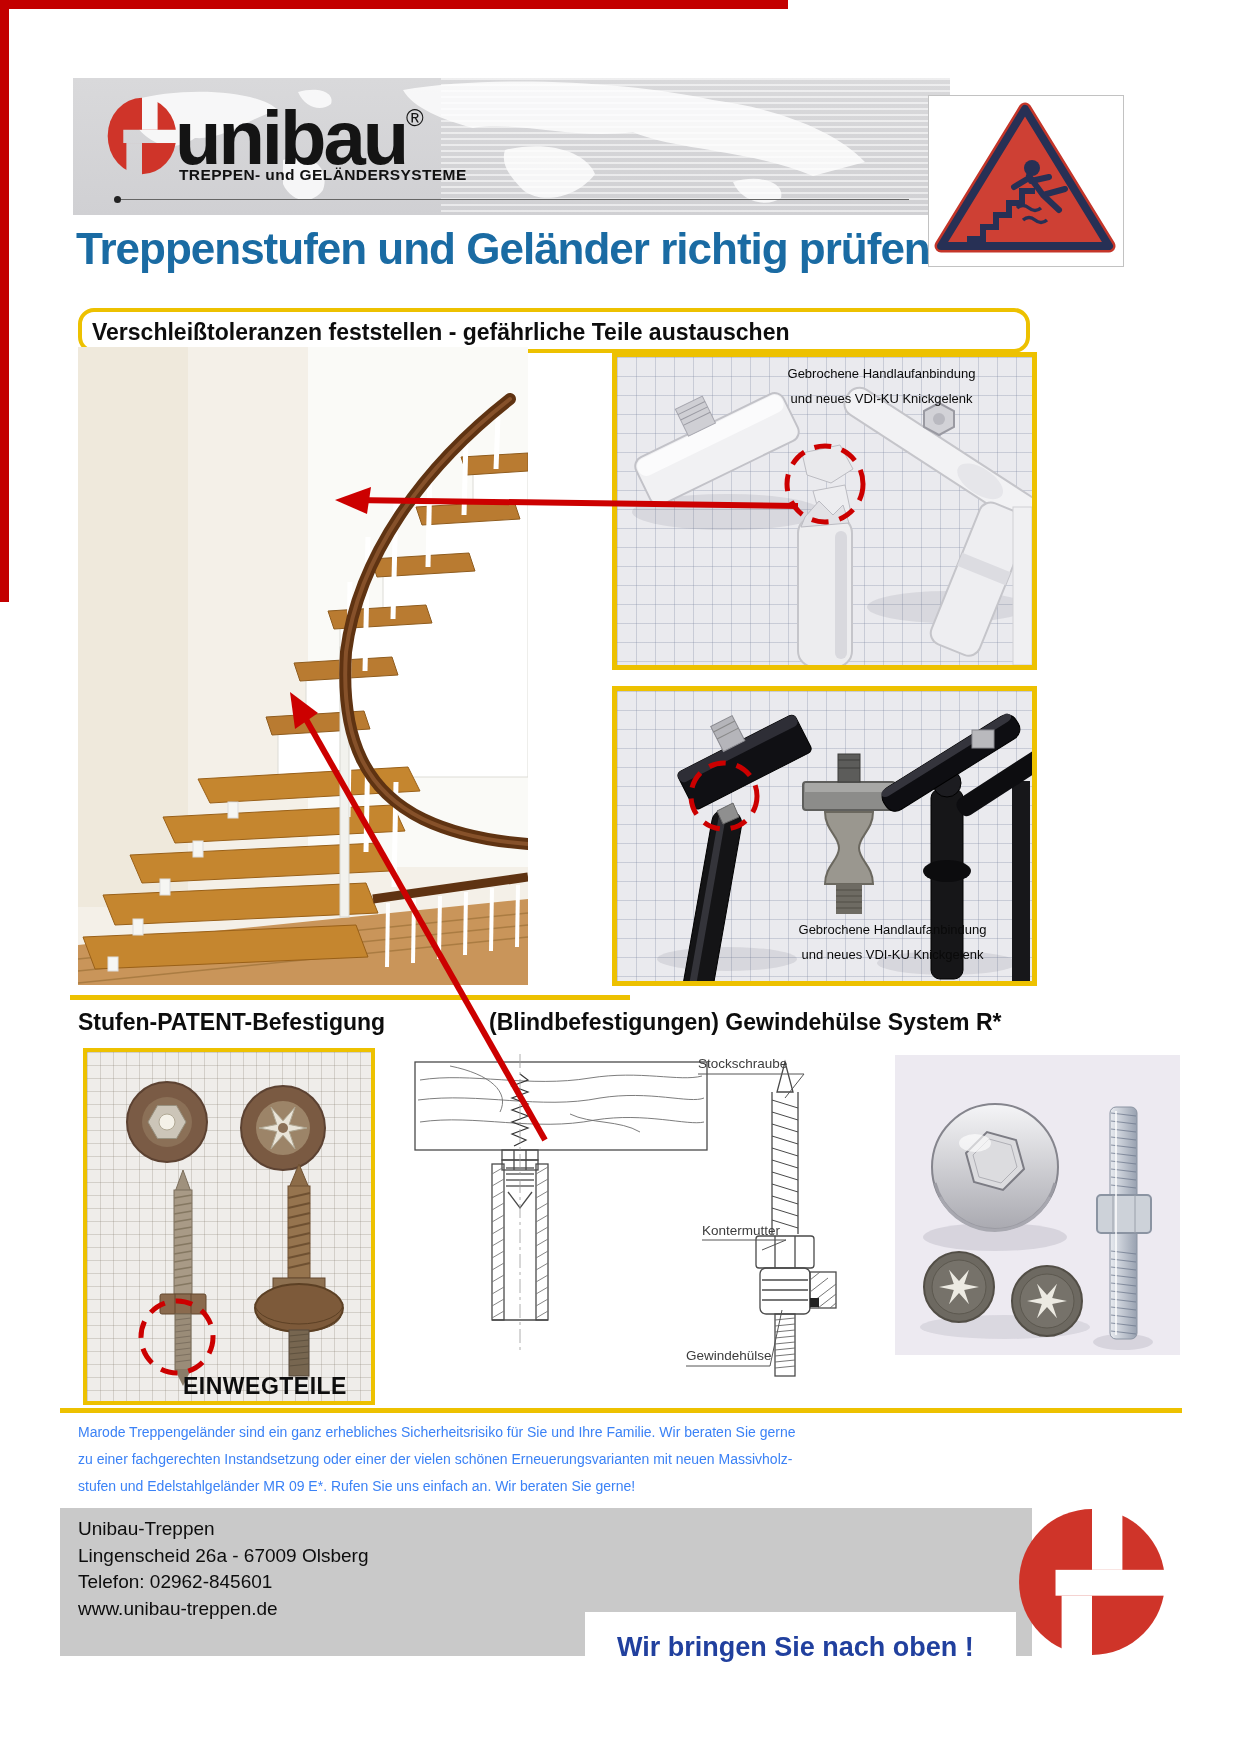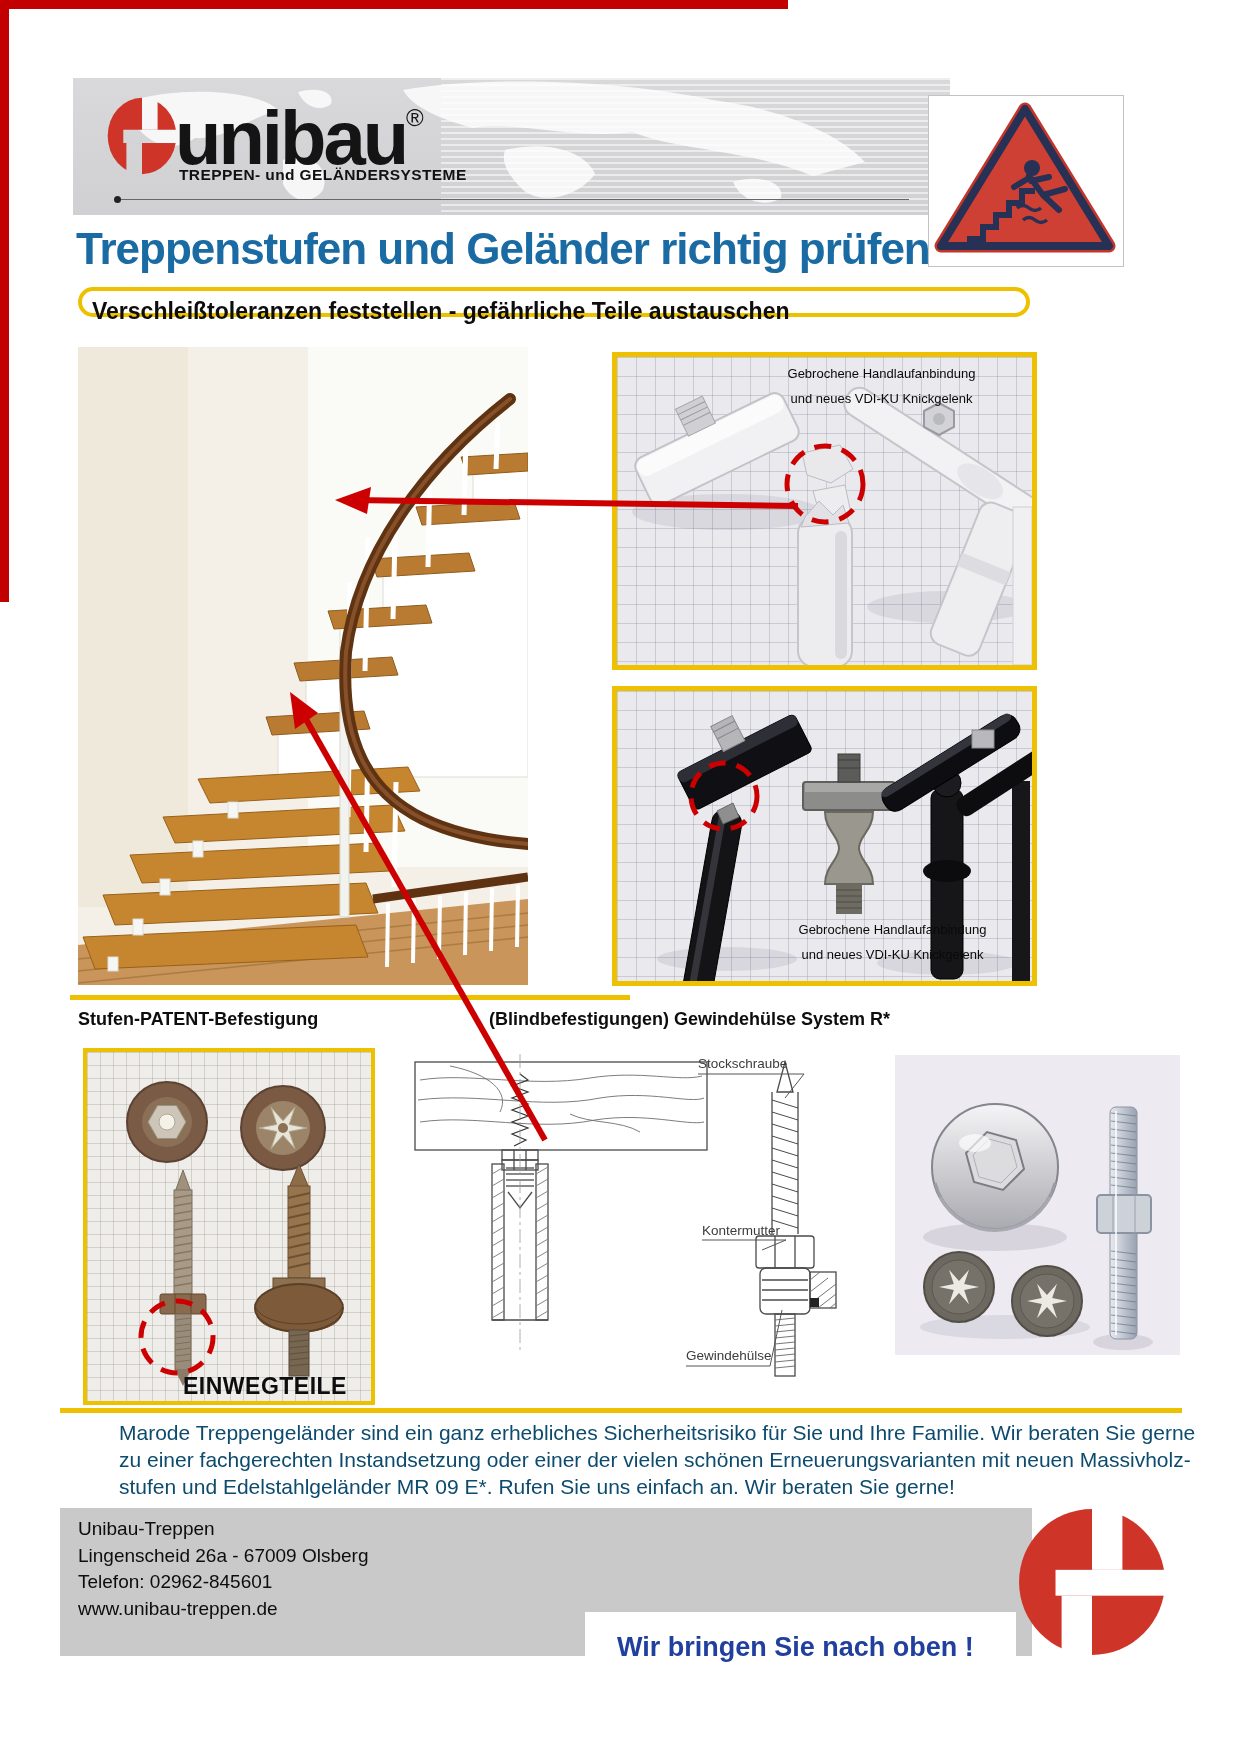--- a/index.html
+++ b/index.html
@@ -32,7 +32,7 @@
   .main-title{left:76px;top:224px;font-size:44px;font-weight:bold;color:#1a6ba3;letter-spacing:-1px;
               white-space:nowrap;}
 
-  .subtitle-box{left:78px;top:287px;width:952px;height:30px;box-sizing:border-box;
+  .subtitle-box{left:78px;top:308px;width:952px;height:45px;box-sizing:border-box;
                 border:4px solid #edc100;border-radius:16px;background:#fff;
                 padding:7px 0 0 10px;font-size:23px;font-weight:bold;color:#0d0d0d;white-space:nowrap;}
 

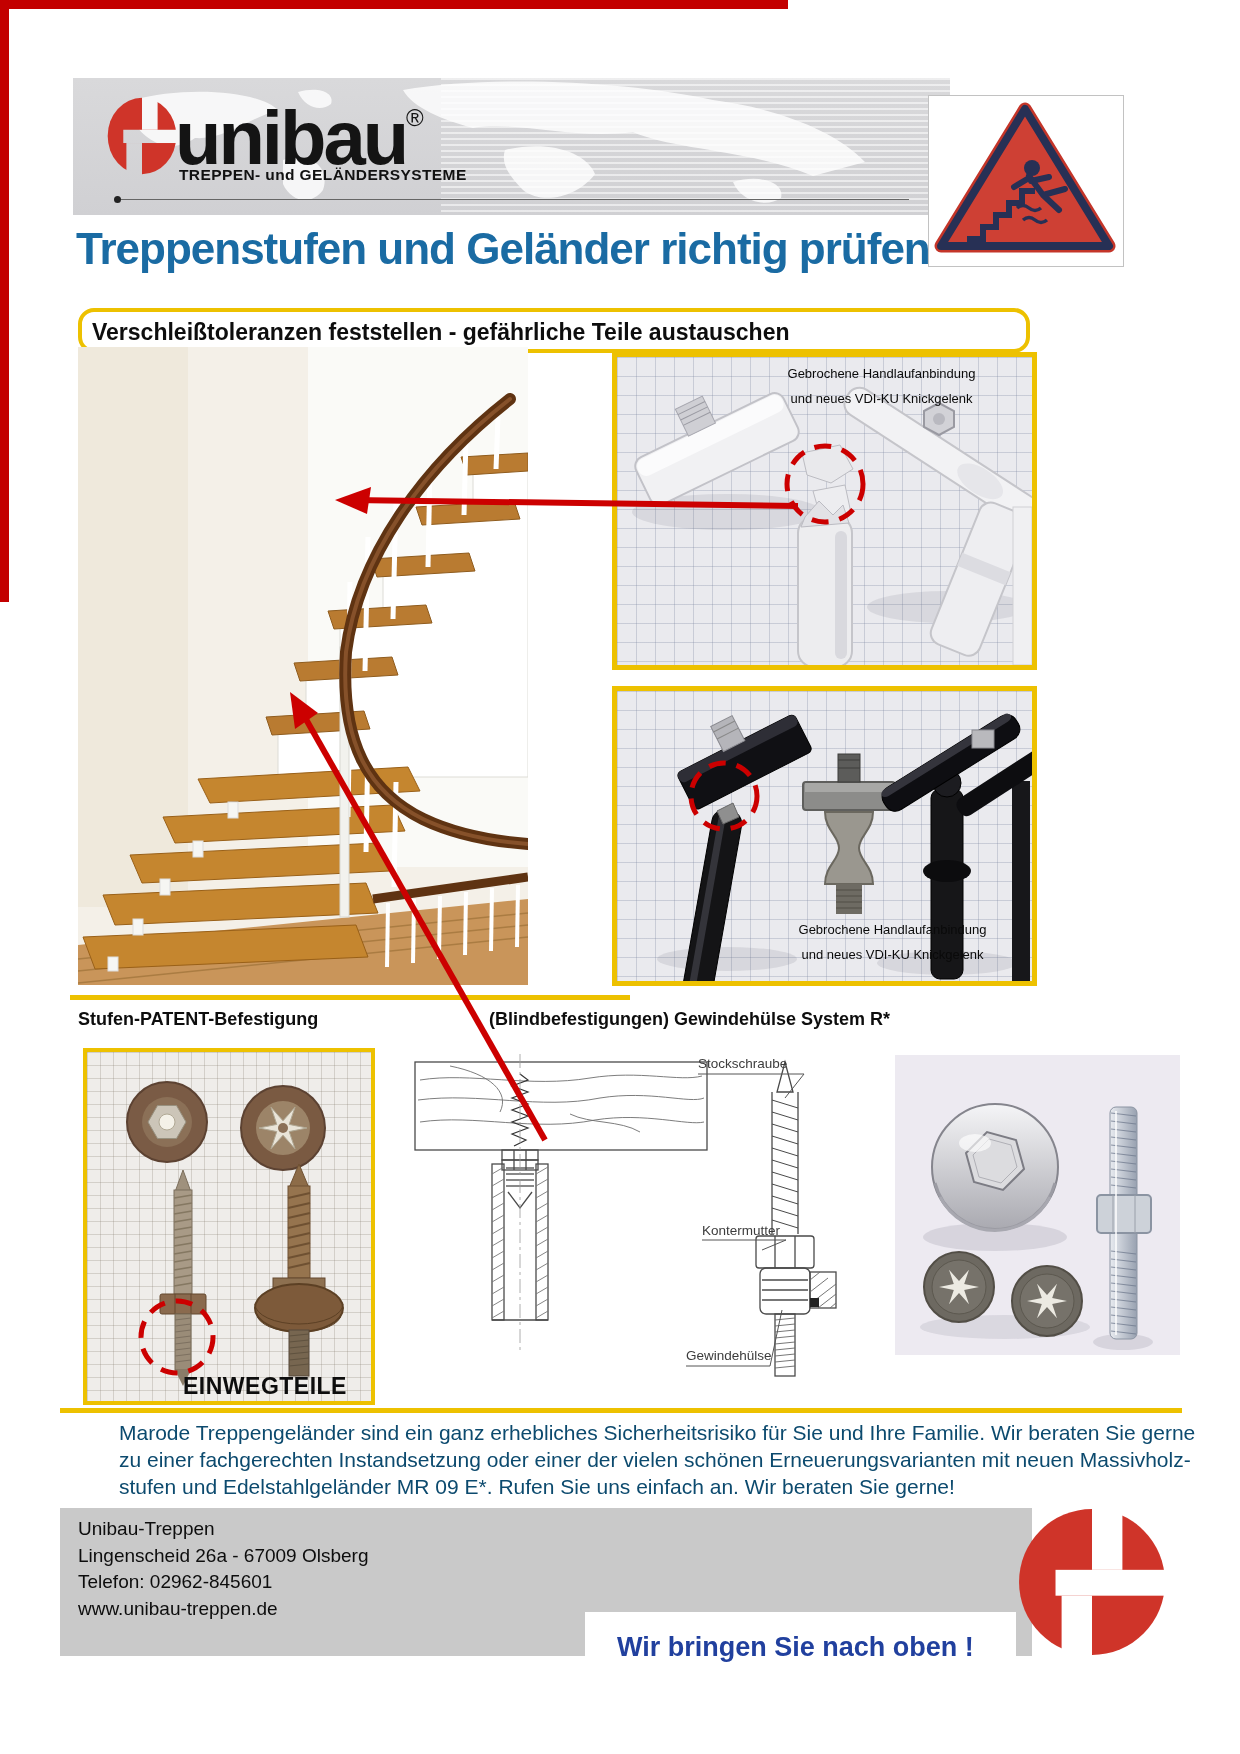--- a/index.html
+++ b/index.html
@@ -57,7 +57,7 @@
 
   .yellow-line1{left:70px;top:995px;width:560px;height:5px;background:#edc100;}
   .yellow-line2{left:60px;top:1408px;width:1122px;height:5px;background:#edc100;}
-  .section-h{top:1009px;font-size:18px;font-weight:bold;color:#0d0d0d;white-space:nowrap;}
+  .section-h{top:1009px;font-size:23px;font-weight:bold;color:#0d0d0d;white-space:nowrap;}
   .section-left{left:78px;}
   .section-right{left:489px;}
 

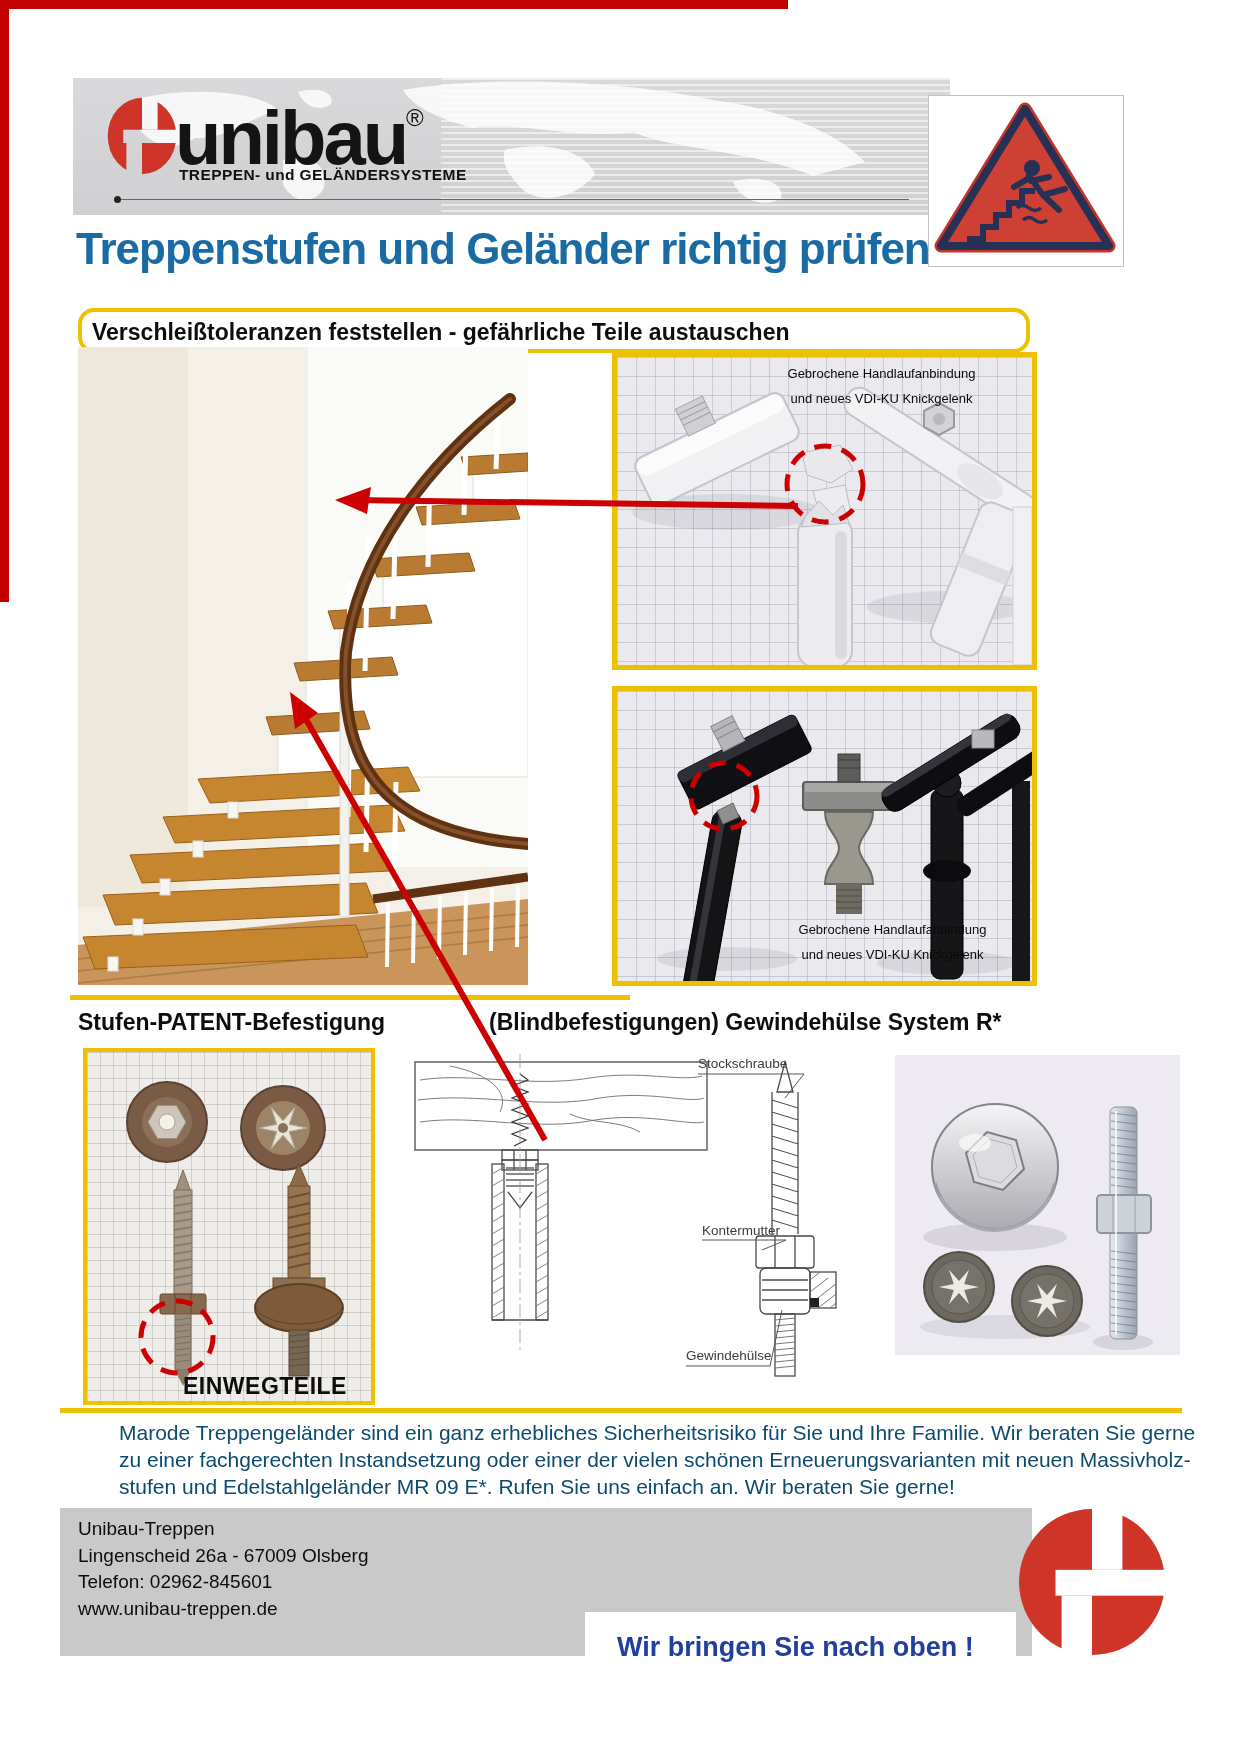--- a/index.html
+++ b/index.html
@@ -68,7 +68,7 @@
   .lbl-konter{left:312px;top:171px;}
   .lbl-gewinde{left:296px;top:296px;}
 
-  .body-text{left:78px;top:1419px;font-size:21px;line-height:27px;color:#0c4a6e;margin-left:41px;}
+  .body-text{left:78px;top:1419px;font-size:14px;line-height:27px;color:#3b82f6;}
   .body-text div{white-space:nowrap;}
 
   .footer-box{left:60px;top:1508px;width:972px;height:148px;background:#c9c9c9;}

